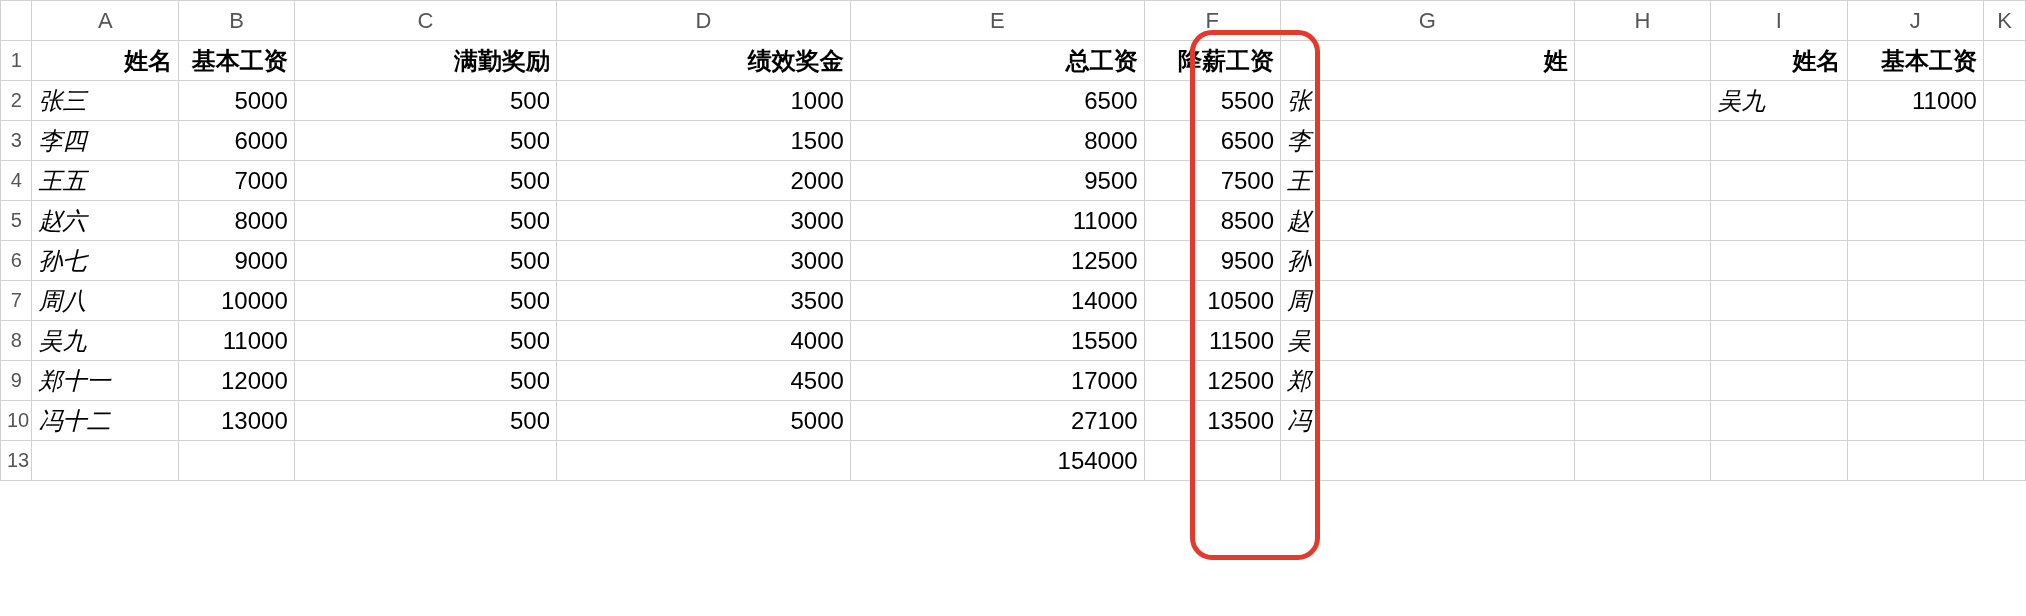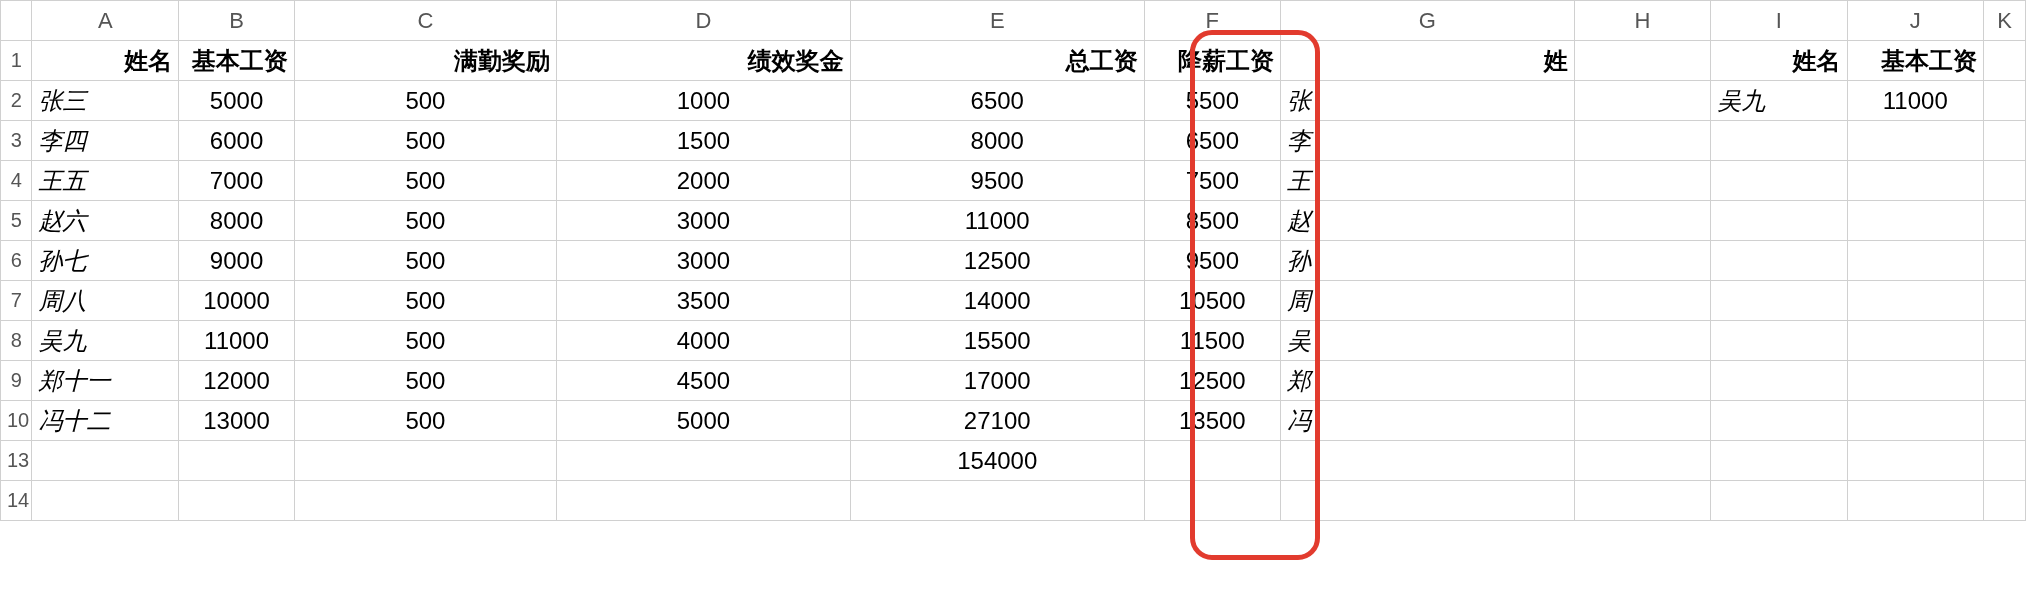--- a/index.html
+++ b/index.html
@@ -58,7 +58,7 @@
     text-align:right;
   }
   .num{
-    text-align:center;
+    text-align:right;
   }
   .txt{
     text-align:left;

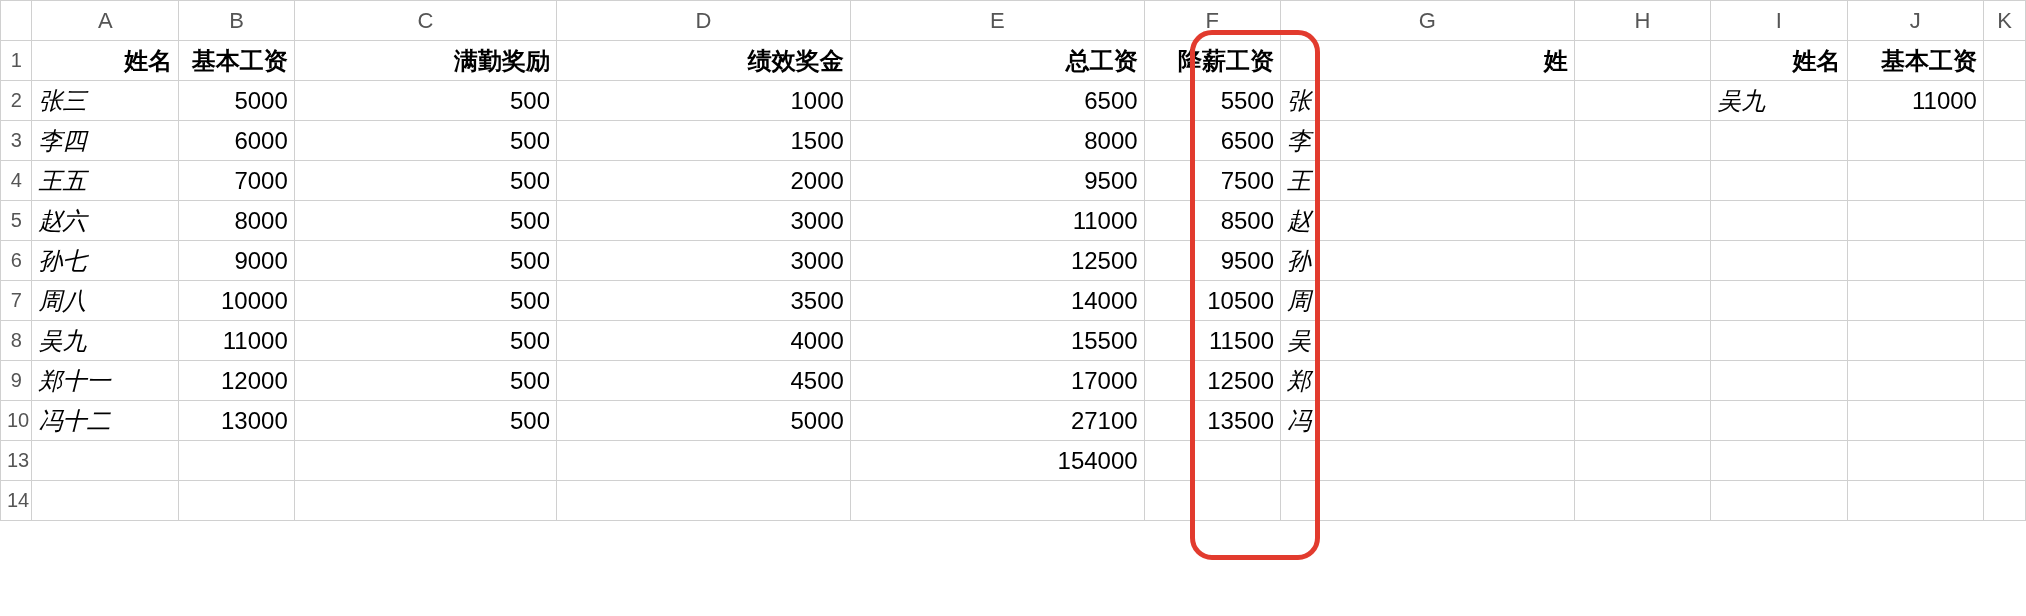--- a/index.html
+++ b/index.html
@@ -280,20 +280,6 @@
         <td></td>
       </tr>
 
-      <tr>
-        <td class="rowhead">14</td>
-        <td></td>
-          <td></td>
-          <td></td>
-          <td></td>
-          <td></td>
-          <td></td>
-          <td></td>
-          <td></td>
-          <td></td>
-          <td></td>
-          <td></td>
-      </tr>
     </tbody>
   </table>
 

